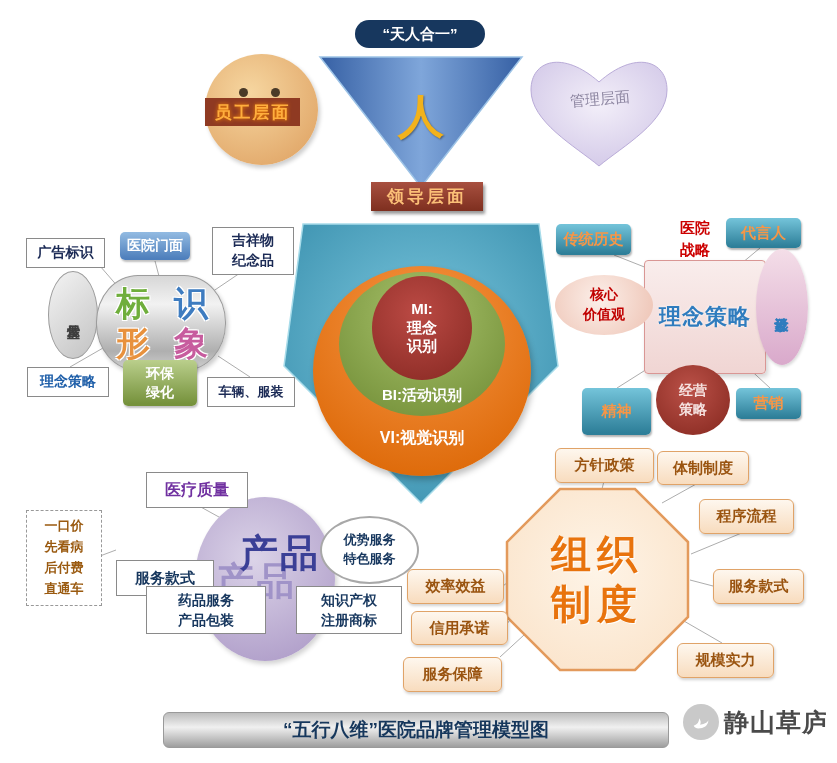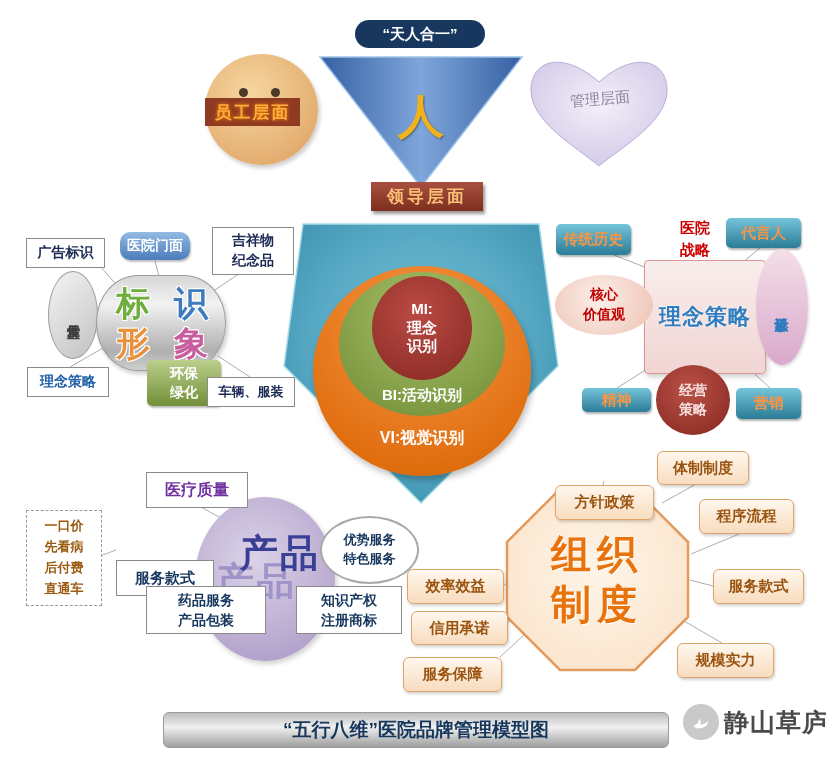--- a/index.html
+++ b/index.html
@@ -13,7 +13,7 @@
   .vert{writing-mode:vertical-rl;text-orientation:upright;}
   .box{background:#fff;border:1px solid #8a8a8a;}
   .dashed{border-style:dashed;}
-  .blue-tab{background:linear-gradient(180deg,#93BBE2 0%,#4E7FBC 95%);color:#fff;border-radius:10px;box-shadow:1px 2px 2px rgba(0,0,0,.25);font-family:Liberation Serif, serif;}
+  .blue-tab{background:linear-gradient(180deg,#93BBE2 0%,#4E7FBC 95%);color:#fff;border-radius:5px;box-shadow:1px 2px 2px rgba(0,0,0,.25);font-family:Liberation Serif, serif;}
   .green-tab{background:linear-gradient(180deg,#BACF8C 0%,#76923C 95%);color:#fff;border-radius:5px;box-shadow:1px 2px 2px rgba(0,0,0,.25);margin-left:24px;}
   .teal-tab{background:linear-gradient(180deg,#74C4DA 0%,#2E7F99 95%);color:#F79646;border-radius:5px;box-shadow:1px 2px 2px rgba(0,0,0,.3);}
   .org-tab{background:linear-gradient(180deg,#FEF7EE 0%,#F8DCBE 100%);border:1px solid #E0A368;border-radius:6px;color:#9A5410;box-shadow:1px 2px 3px rgba(0,0,0,.18);}

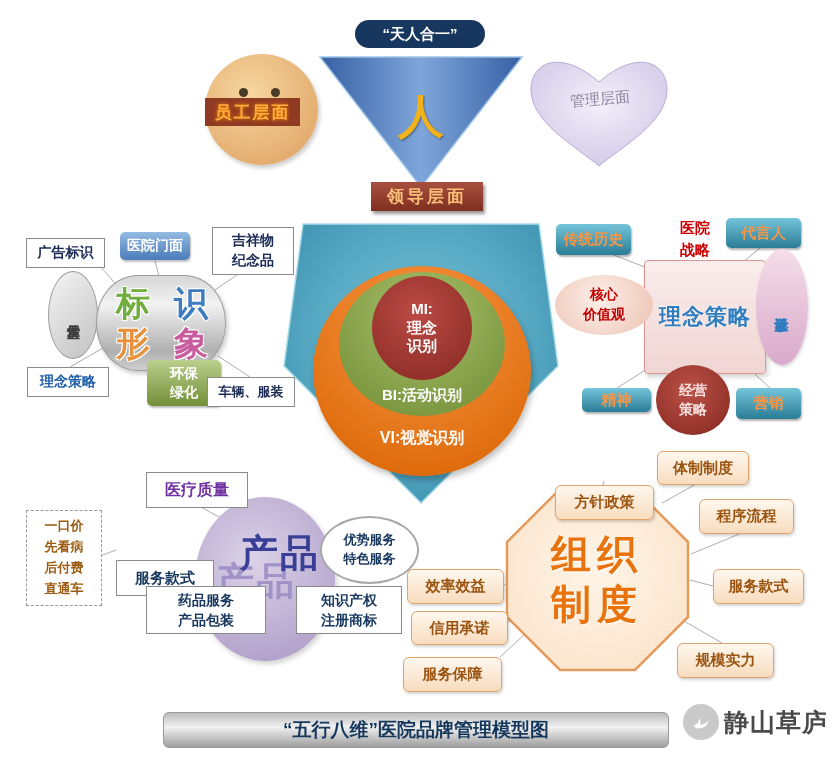--- a/index.html
+++ b/index.html
@@ -14,7 +14,7 @@
   .box{background:#fff;border:1px solid #8a8a8a;}
   .dashed{border-style:dashed;}
   .blue-tab{background:linear-gradient(180deg,#93BBE2 0%,#4E7FBC 95%);color:#fff;border-radius:5px;box-shadow:1px 2px 2px rgba(0,0,0,.25);font-family:Liberation Serif, serif;}
-  .green-tab{background:linear-gradient(180deg,#BACF8C 0%,#76923C 95%);color:#fff;border-radius:5px;box-shadow:1px 2px 2px rgba(0,0,0,.25);margin-left:24px;}
+  .green-tab{background:linear-gradient(180deg,#BACF8C 0%,#76923C 95%);color:#fff;border-radius:5px;box-shadow:1px 2px 2px rgba(0,0,0,.25);}
   .teal-tab{background:linear-gradient(180deg,#74C4DA 0%,#2E7F99 95%);color:#F79646;border-radius:5px;box-shadow:1px 2px 2px rgba(0,0,0,.3);}
   .org-tab{background:linear-gradient(180deg,#FEF7EE 0%,#F8DCBE 100%);border:1px solid #E0A368;border-radius:6px;color:#9A5410;box-shadow:1px 2px 3px rgba(0,0,0,.18);}
   .char-grid{display:flex;flex-wrap:wrap;align-content:center;}

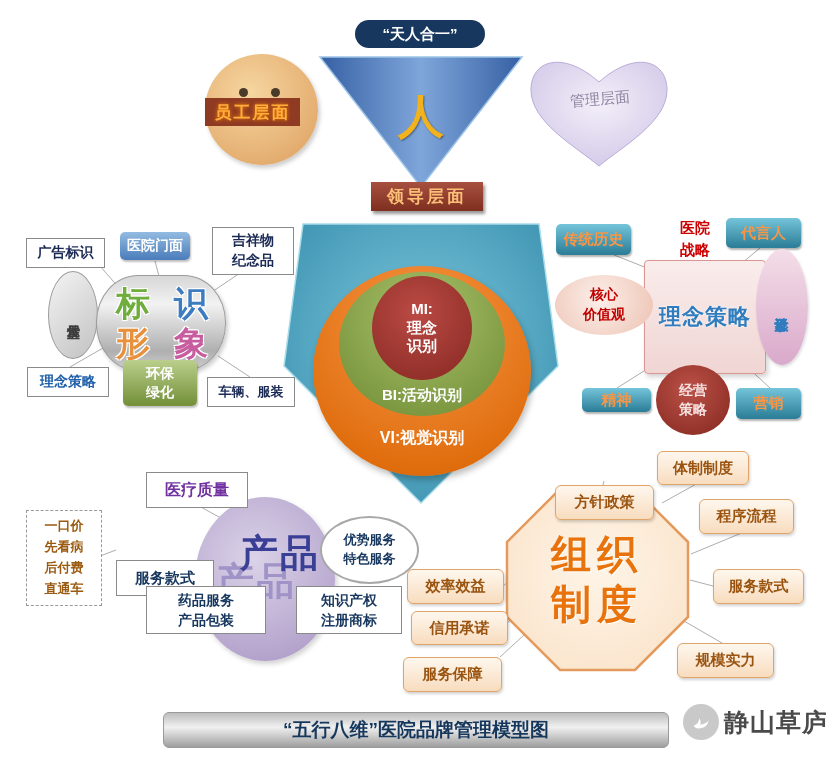--- a/index.html
+++ b/index.html
@@ -145,7 +145,7 @@
     <span class="vert bold" style="font-size:14px;color:#2F7CBE;">形象设计</span>
   </div>
 
-  <div class="abs teal-tab flexc bold" style="left:582px;top:388px;width:69px;height:24px;font-size:15px;">精神</div>
+  <div class="abs teal-tab flexc bold" style="left:582px;top:388px;width:69px;height:47px;font-size:15px;">精神</div>
   <div class="abs ellipse flexc preline bold" style="left:656px;top:365px;width:74px;height:70px;background:radial-gradient(circle at 45% 35%, #BB5148, #8C2D24 85%);font-size:14px;color:#F6E3E1;line-height:1.35;">经营
 策略</div>
   <div class="abs teal-tab flexc bold" style="left:736px;top:388px;width:65px;height:31px;font-size:15px;">营销</div>

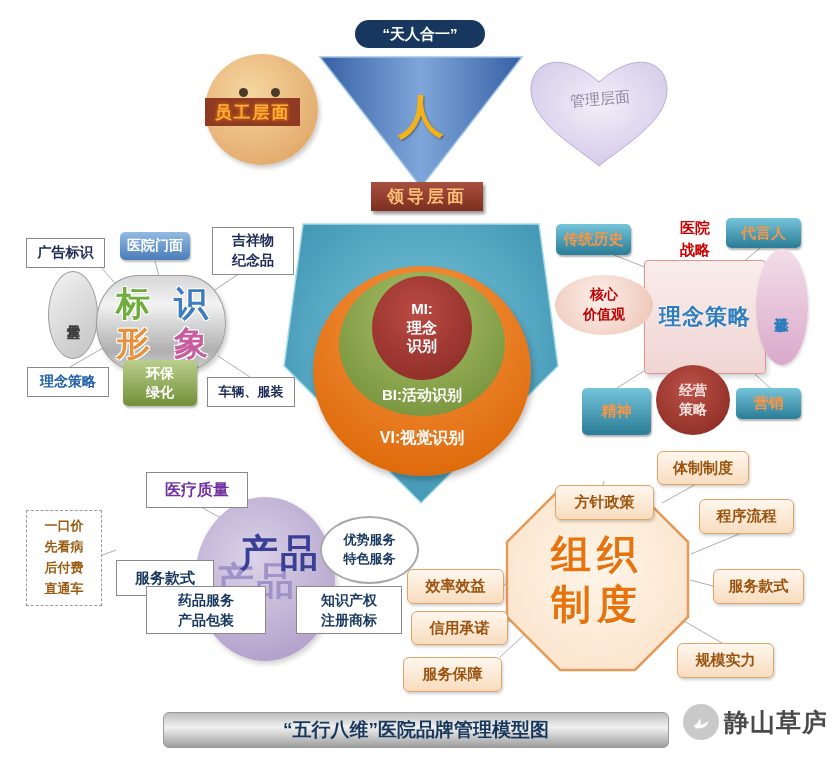--- a/index.html
+++ b/index.html
@@ -170,7 +170,7 @@
   <div class="abs flexc preline bold" style="left:520px;top:526px;width:154px;height:106px;font-size:40px;color:#E8730D;letter-spacing:6px;line-height:1.25;text-shadow:1px 1px 0 #fff;">组织
 制度</div>
 
-  <div class="abs org-tab flexc bold" style="left:555px;top:448px;width:97px;height:33px;font-size:15px;margin-top:37px;">方针政策</div>
+  <div class="abs org-tab flexc bold" style="left:555px;top:448px;width:97px;height:33px;font-size:15px;">方针政策</div>
   <div class="abs org-tab flexc bold" style="left:657px;top:451px;width:90px;height:32px;font-size:15px;">体制制度</div>
   <div class="abs org-tab flexc bold" style="left:699px;top:499px;width:93px;height:33px;font-size:15px;">程序流程</div>
   <div class="abs org-tab flexc bold" style="left:713px;top:569px;width:89px;height:33px;font-size:15px;">服务款式</div>

